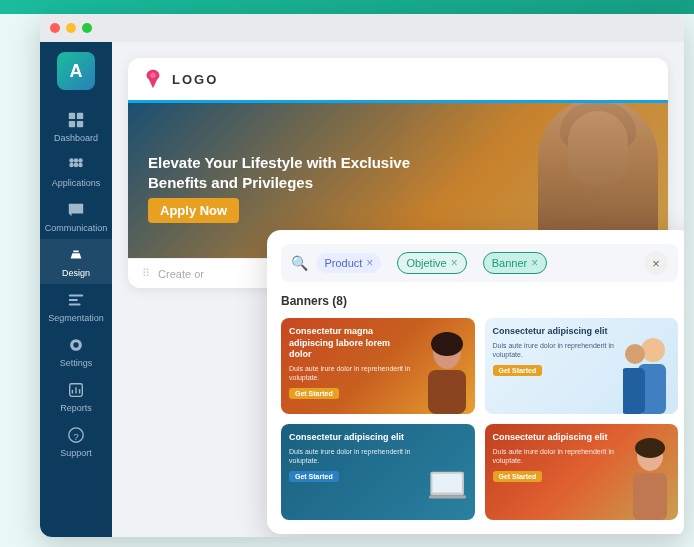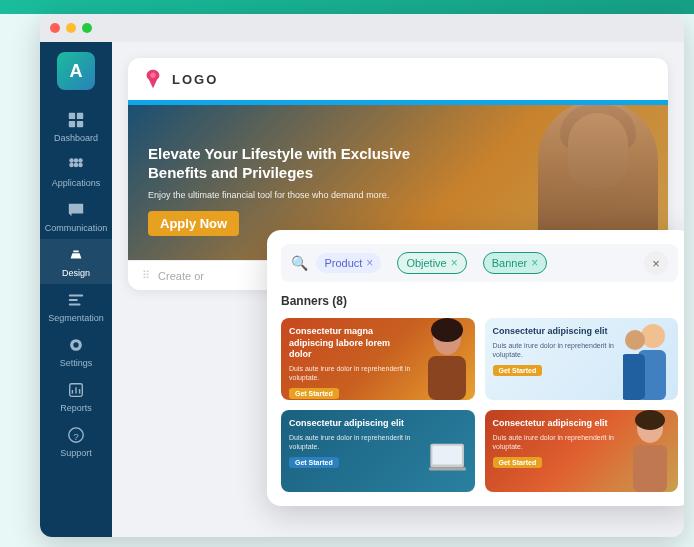--- a/index.html
+++ b/index.html
@@ -114,7 +114,7 @@
     
     .logo-bar {
       padding: 10px 14px;
-      border-bottom: 5px solid #0ea5e9;
+      border-bottom: 3px solid #0ea5e9;
       display: flex;
       align-items: center;
       gap: 8px;

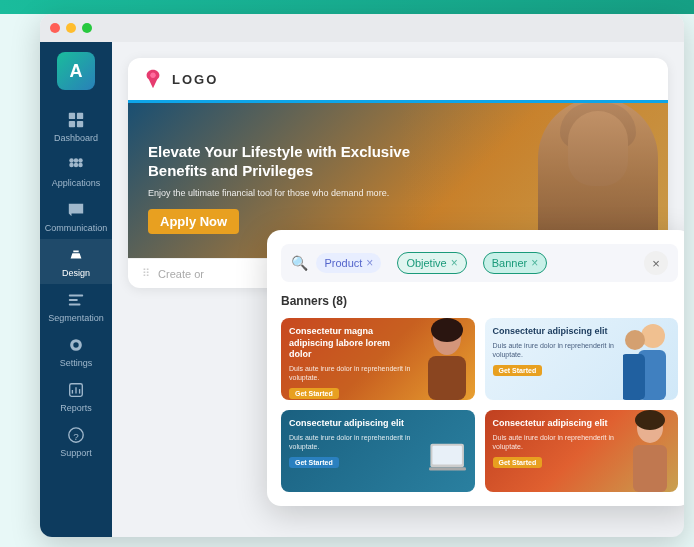--- a/index.html
+++ b/index.html
@@ -488,7 +488,6 @@
         <div class="hero-banner">
           <div class="hero-text-block">
             <div class="hero-title">Elevate Your Lifestyle with Exclusive Benefits and Privileges</div>
-            <div class="hero-subtitle">Enjoy the ultimate financial tool for those who demand more.</div>
             <button class="apply-btn">Apply Now</button>
           </div>
 

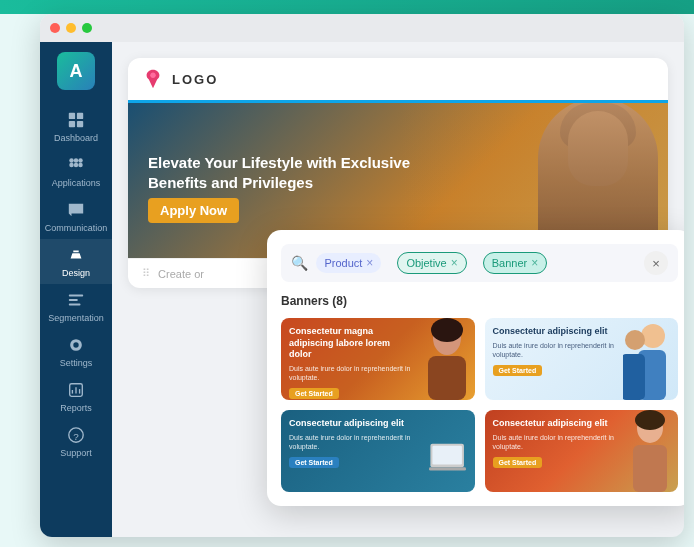--- a/index.html
+++ b/index.html
@@ -300,7 +300,7 @@
     .banner-card {
       border-radius: 8px;
       overflow: hidden;
-      height: 82px;
+      height: 96px;
       position: relative;
       display: flex;
     }

